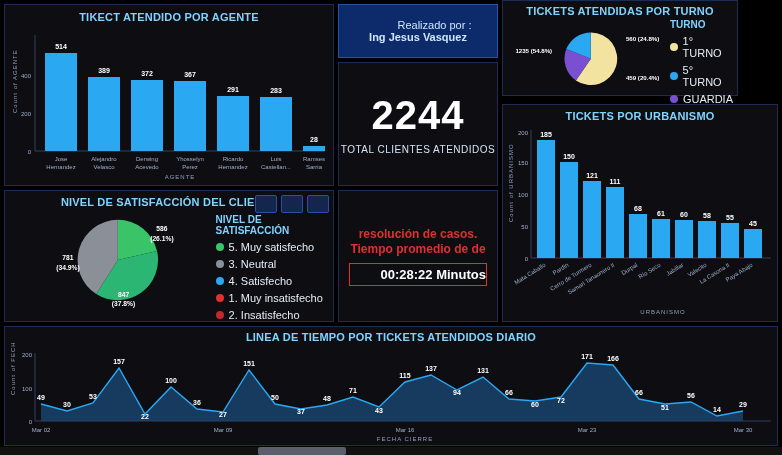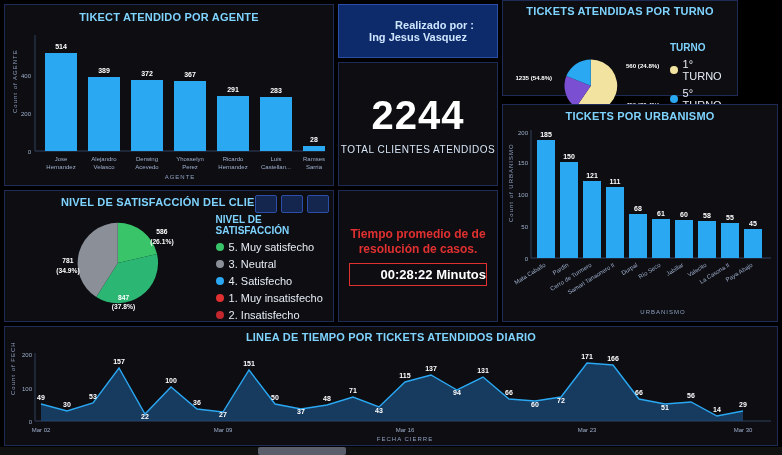--- a/index.html
+++ b/index.html
@@ -73,7 +73,7 @@
   </div>
 
   <div class="panel hdr-blue" style="left:338px;top:4px;width:160px;height:54px;display:flex;flex-direction:column;align-items:center;justify-content:center;">
-    <div class="center-txt" style="font-size:11px;font-weight:bold;padding-left:33px;">Realizado por :</div>
+    <div class="center-txt" style="font-size:11px;font-weight:normal;padding-left:33px;">Realizado por :</div>
     <div class="center-txt" style="font-size:11px;font-weight:bold;margin-top:0;">Ing Jesus Vasquez</div>
   </div>
 

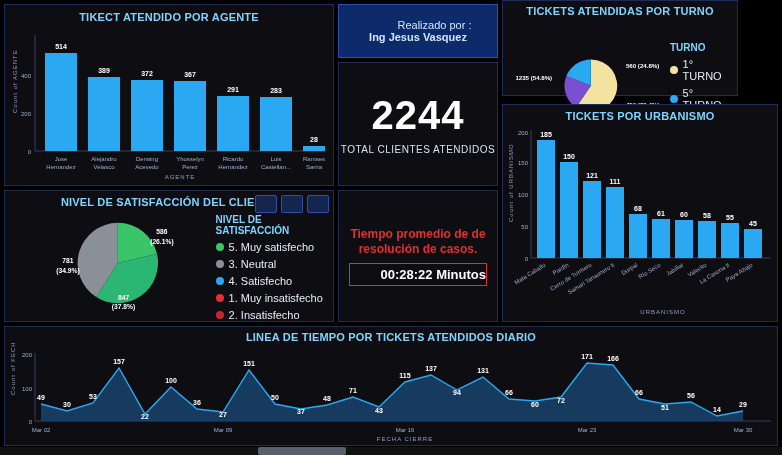--- a/index.html
+++ b/index.html
@@ -84,7 +84,7 @@
 
   <div class="panel" style="left:502px;top:0;width:236px;height:96px;">
     <div class="ptitle" style="margin-top:4px;">TICKETS ATENDIDAS POR TURNO</div>
-    <div style="display:flex;align-items:center;margin-top:23px;">
+    <div style="display:flex;align-items:flex-start;">
       <svg width="190" height="80" viewBox="0 0 190 80">
 
         <g transform="translate(100,42)">

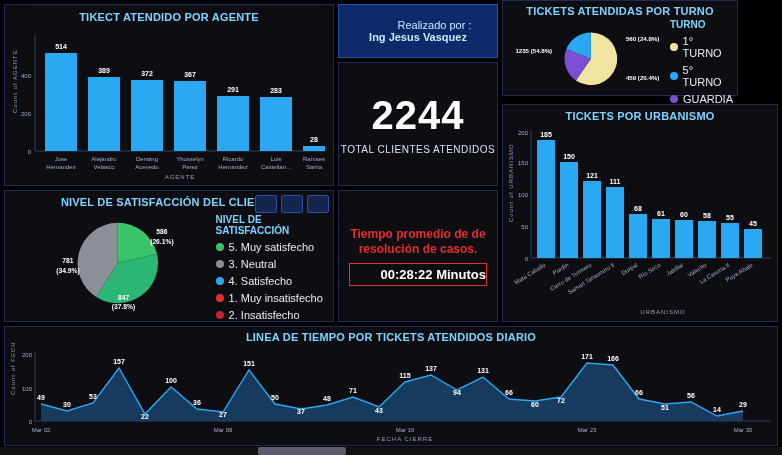--- a/index.html
+++ b/index.html
@@ -172,7 +172,7 @@
         <span class="toolicon"></span>
       </div>
     </div>
-    <div style="display:flex;align-items:center;padding-left:38px;">
+    <div style="display:flex;align-items:flex-start;padding-left:38px;">
       <svg width="180" height="108" viewBox="0 0 180 108">
         <g transform="translate(78,52)">
           <path d="M0,0 L0,-42 A42,42 0 0,1 40.9,-9.5 Z" fill="#39c46a"></path>

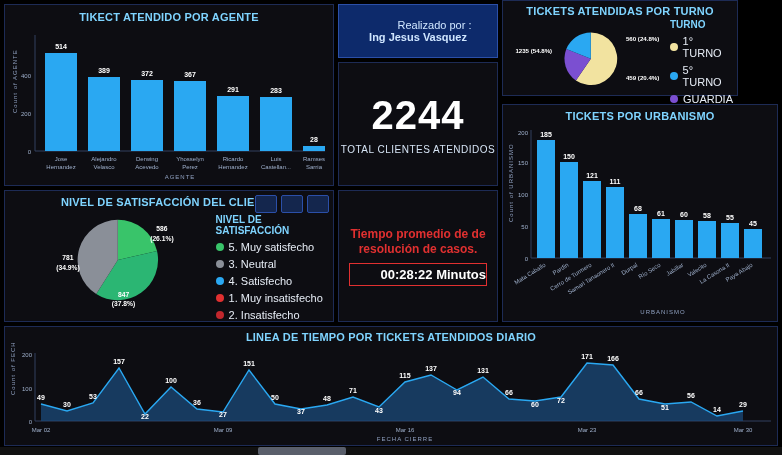--- a/index.html
+++ b/index.html
@@ -213,8 +213,8 @@
   </div>
 
   <div class="panel" style="left:338px;top:190px;width:160px;height:132px;display:flex;flex-direction:column;justify-content:center;">
+    <div class="red-txt">resolución de casos.</div>
     <div class="red-txt">Tiempo promedio de de</div>
-    <div class="red-txt">resolución de casos.</div>
     <div class="time-box">00:28:22 Minutos</div>
   </div>
 

